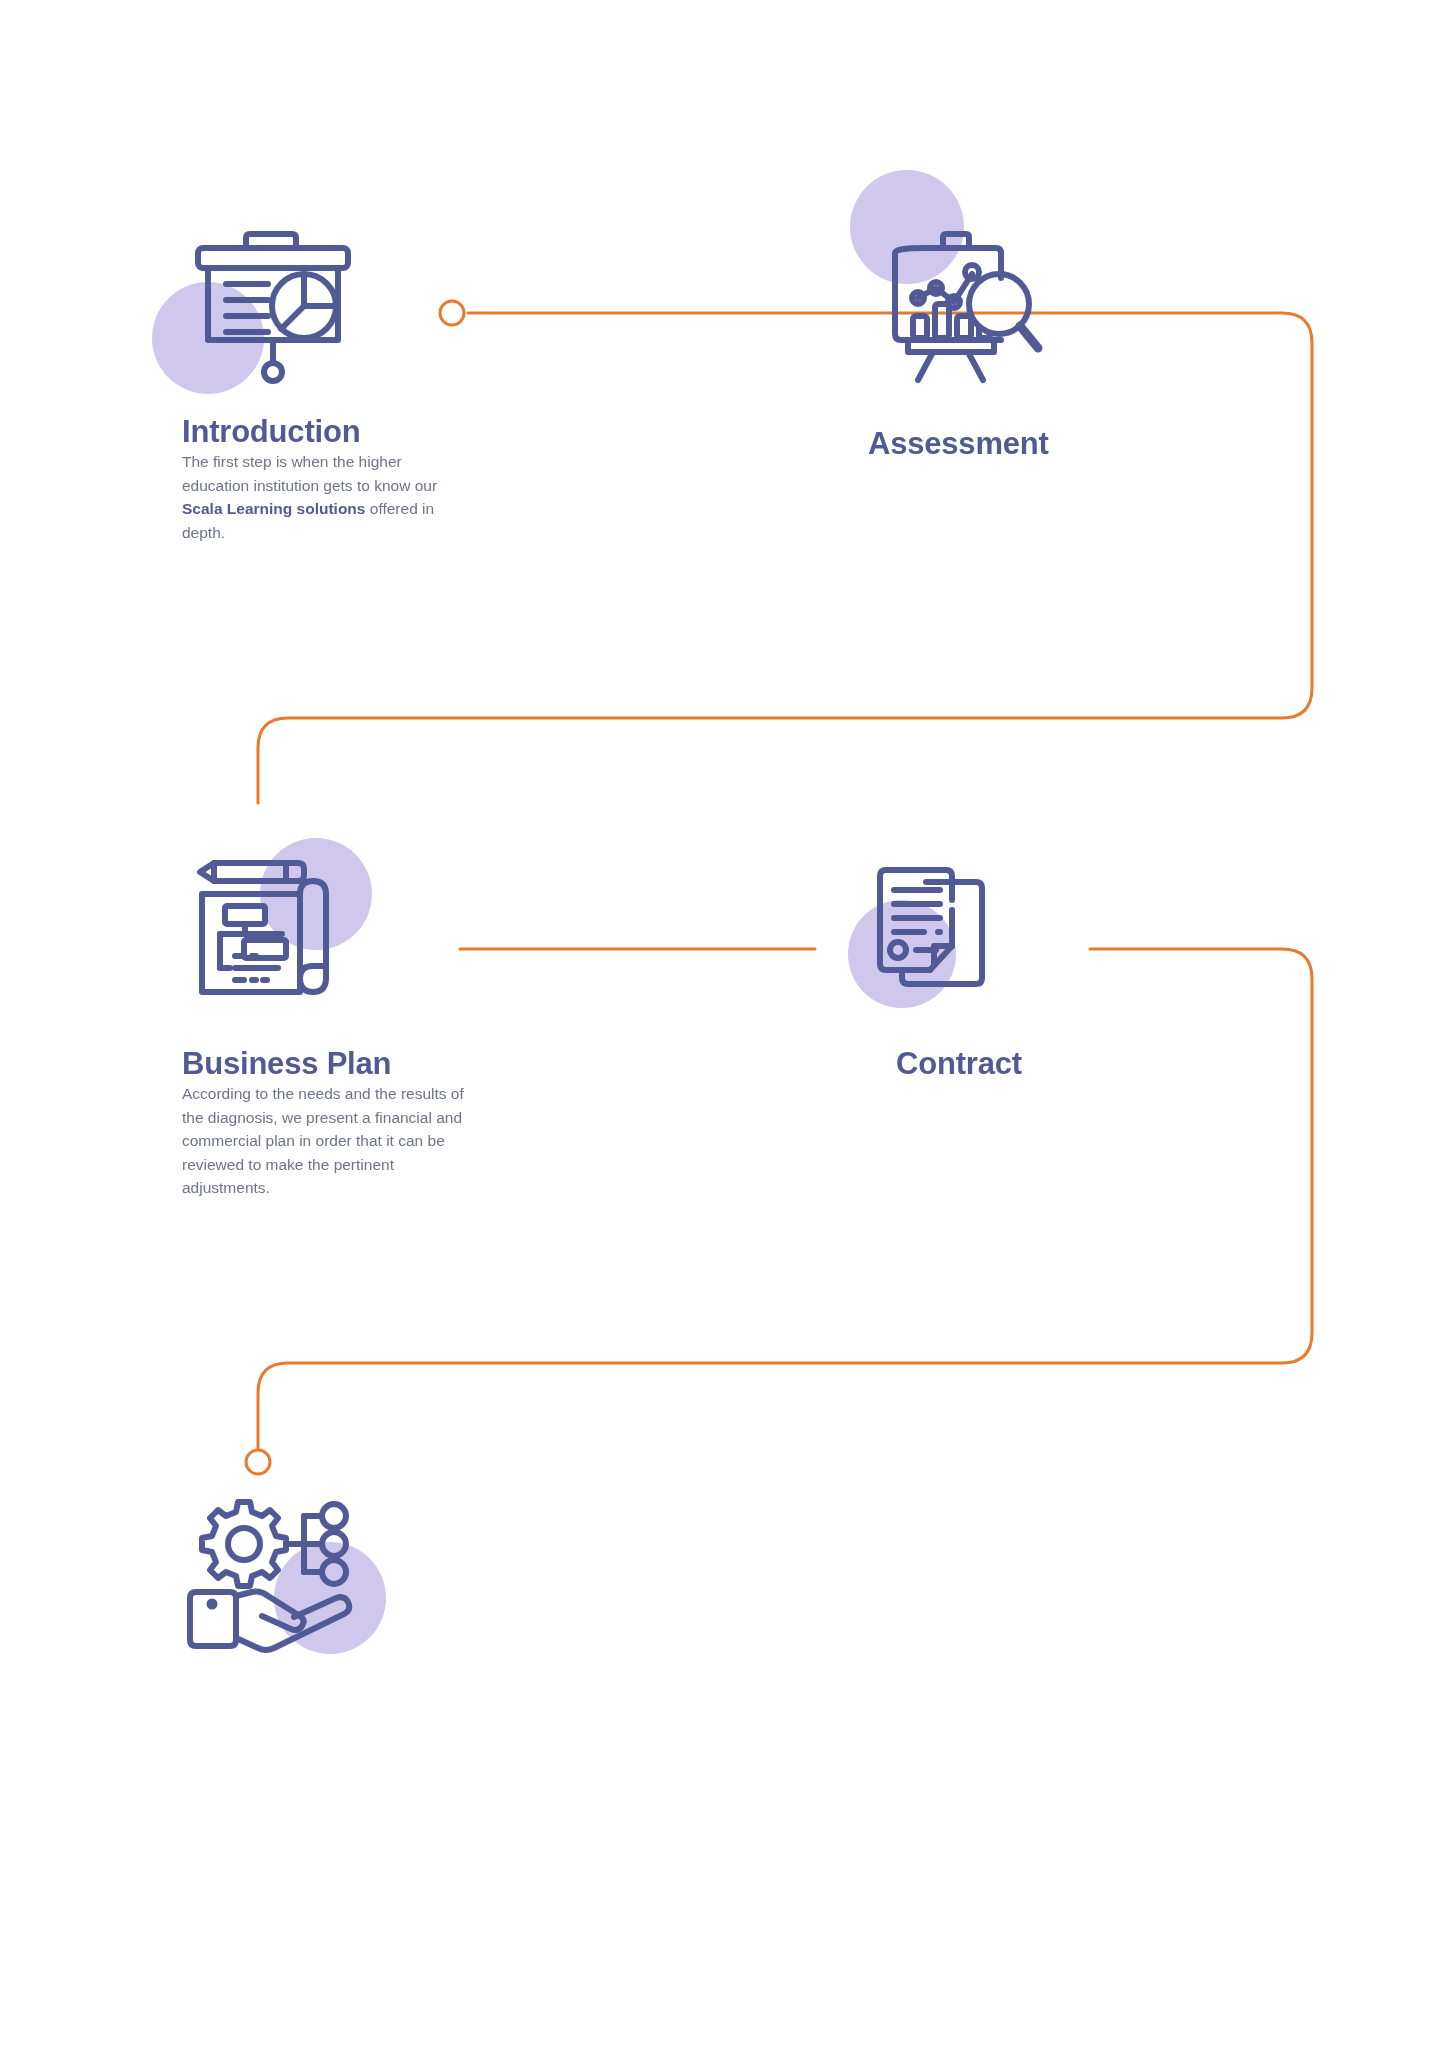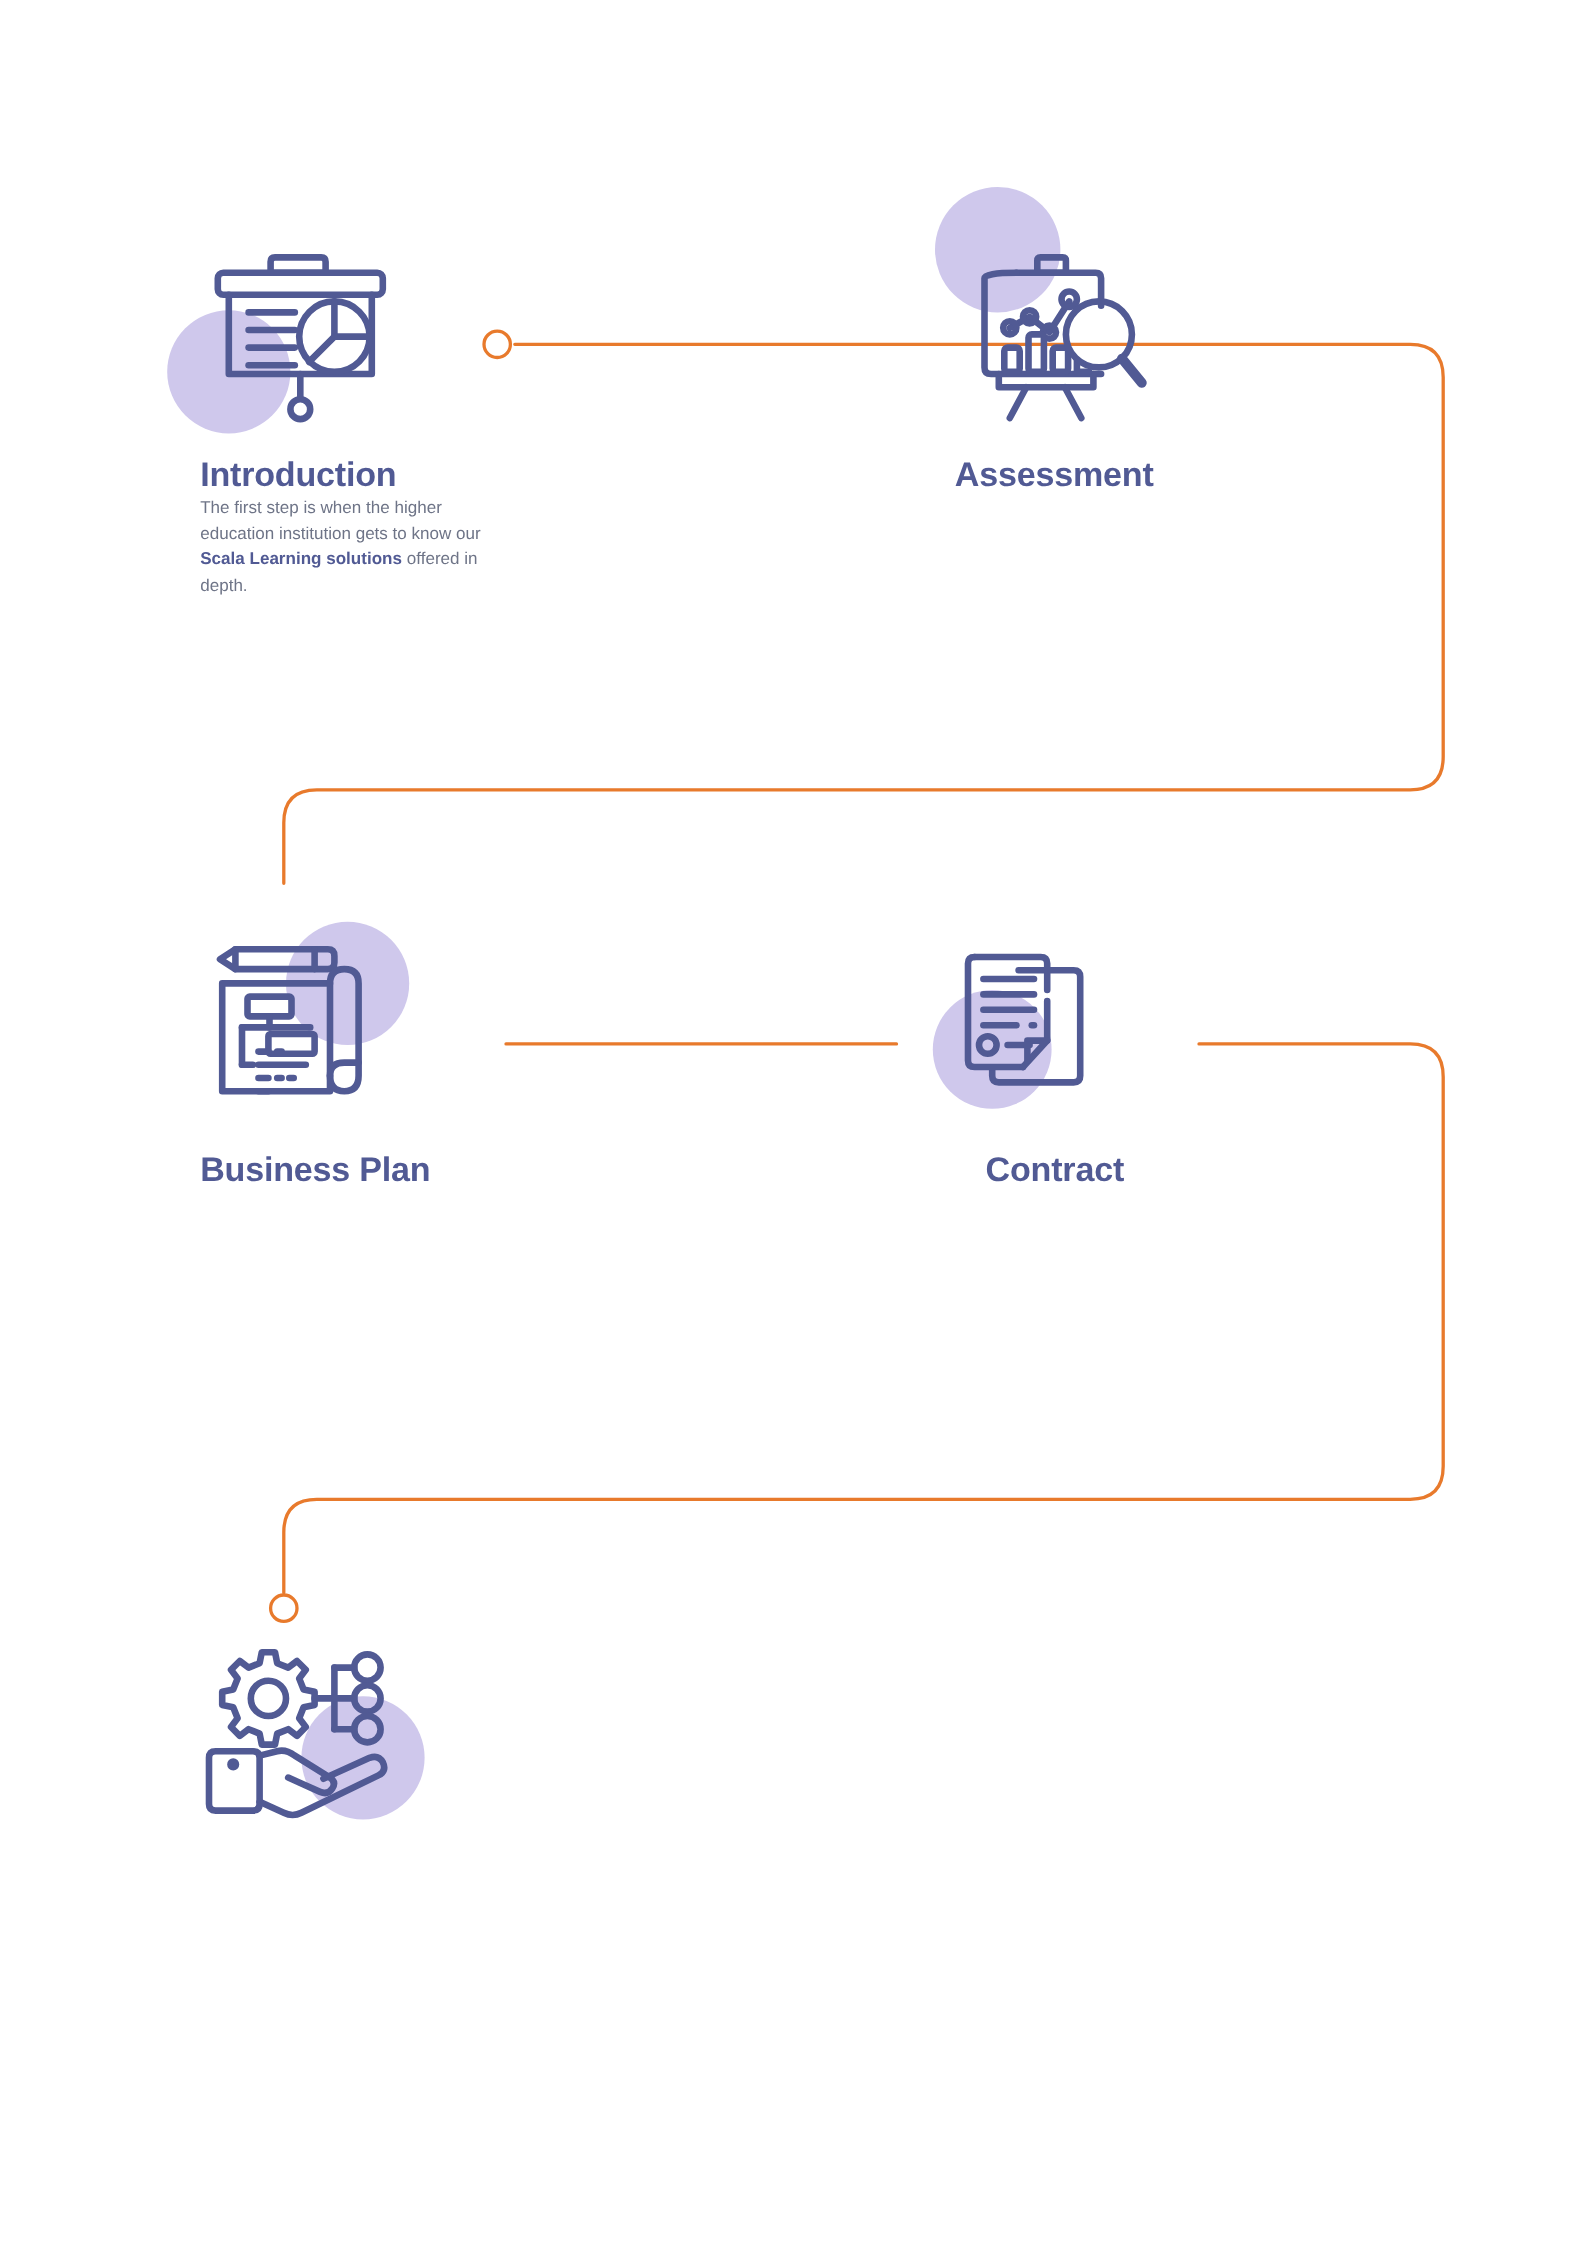--- a/index.html
+++ b/index.html
@@ -81,7 +81,7 @@
   #step-implementation    { left: 182px; top: 1492px; width: 340px; }
 
   #step-introduction  .title-pos   { margin-top: 22px; }
-  #step-assessment    .title-pos   { margin-top: 22px; }
+  #step-assessment    .title-pos   { margin-top: 34px; }
   #step-business-plan .title-pos   { margin-top: 28px; }
   #step-contract      .title-pos   { margin-top: 28px; margin-left: 28px; }
   #step-implementation .title-pos  { margin-top: 26px; }

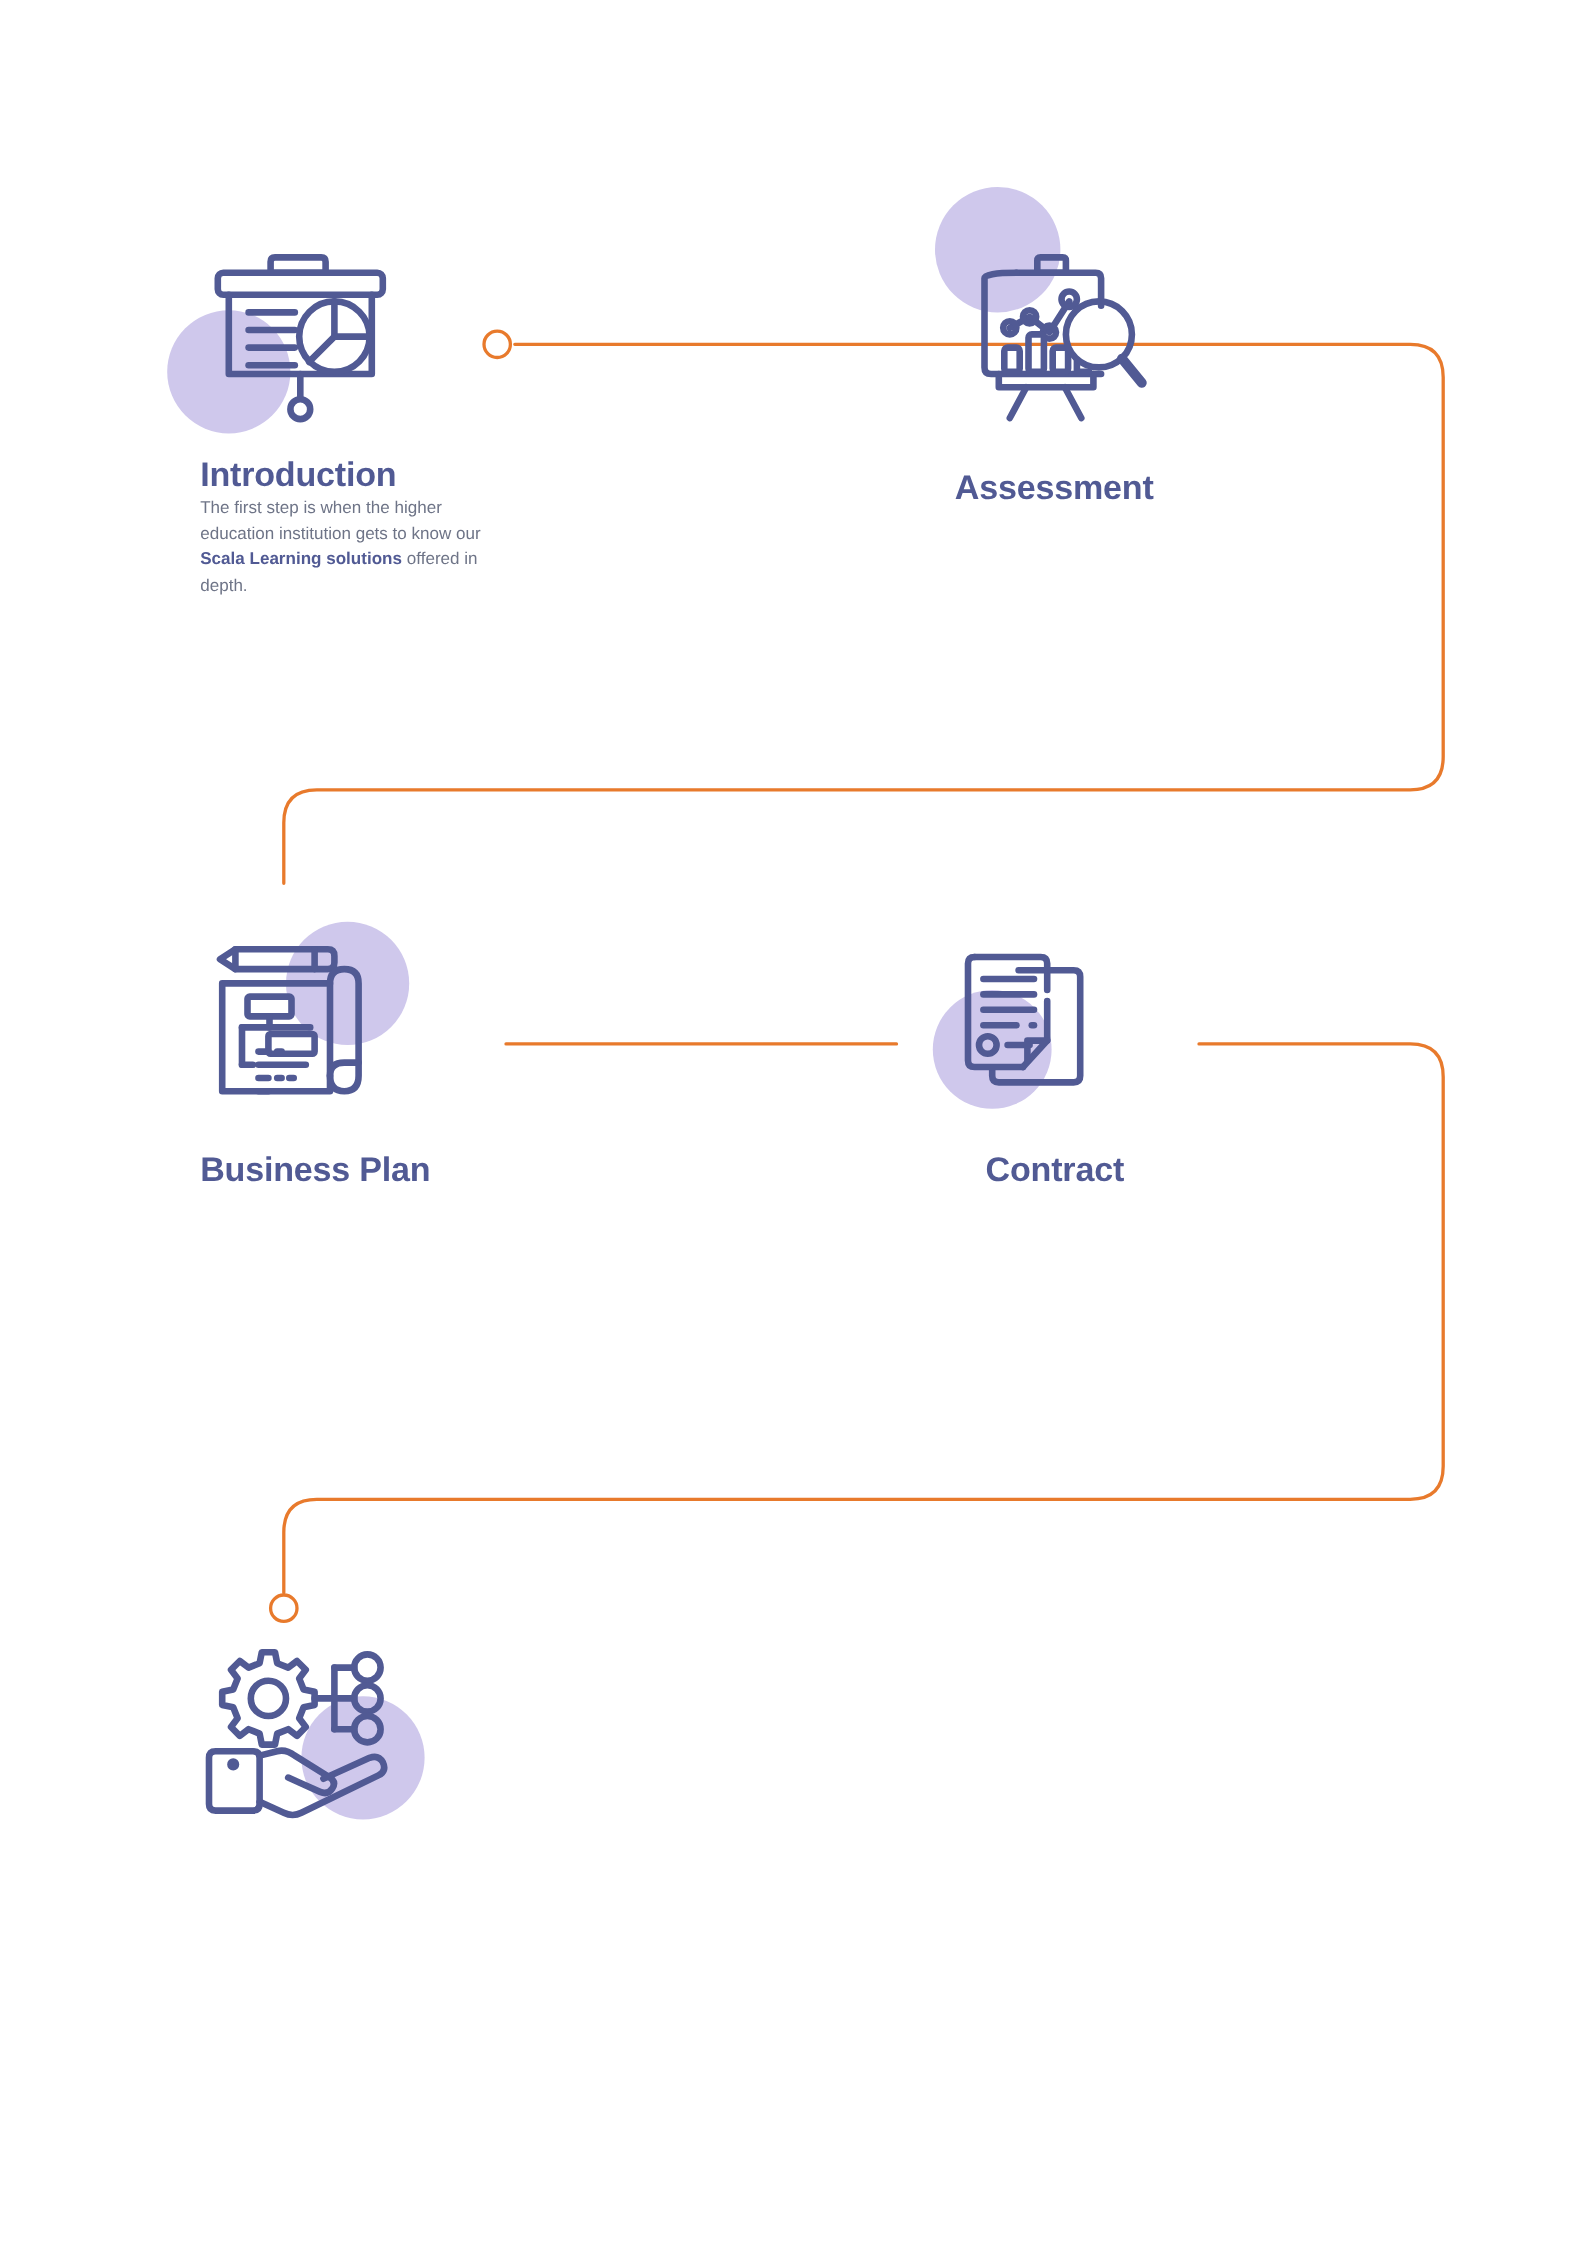--- a/index.html
+++ b/index.html
@@ -208,6 +208,7 @@
       </svg>
     </div>
     <h2 class="step-title title-pos">Business Plan</h2>
+    <p class="step-body body-pos w-plan">According to the needs and the results of the diagnosis, we present a financial and commercial plan in order that it can be reviewed to make the pertinent adjustments.</p>
   </div>
 
   <div class="step" id="step-contract">

